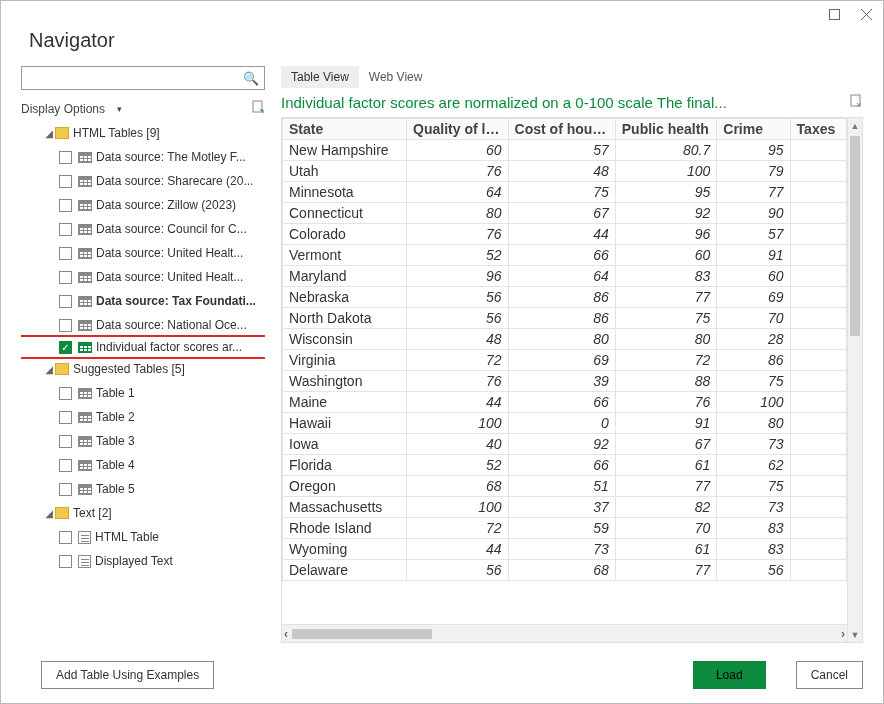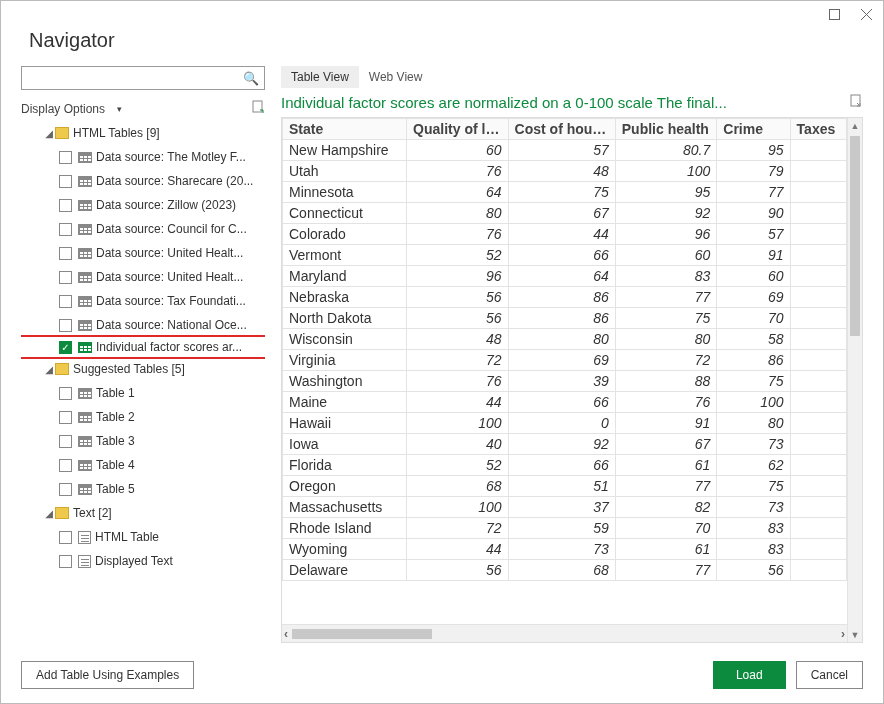--- a/index.html
+++ b/index.html
@@ -299,7 +299,7 @@
             <div class="tnode ind2">
               <span class="chk"></span>
               <span class="tableicon"></span>
-              <span style="overflow:hidden;text-overflow:ellipsis;">Data source: Tax Foundati...</span>
+              <span style="overflow:hidden;text-overflow:ellipsis;font-weight:bold;">Data source: Tax Foundati...</span>
             </div>
             <div class="tnode ind2">
               <span class="chk"></span>

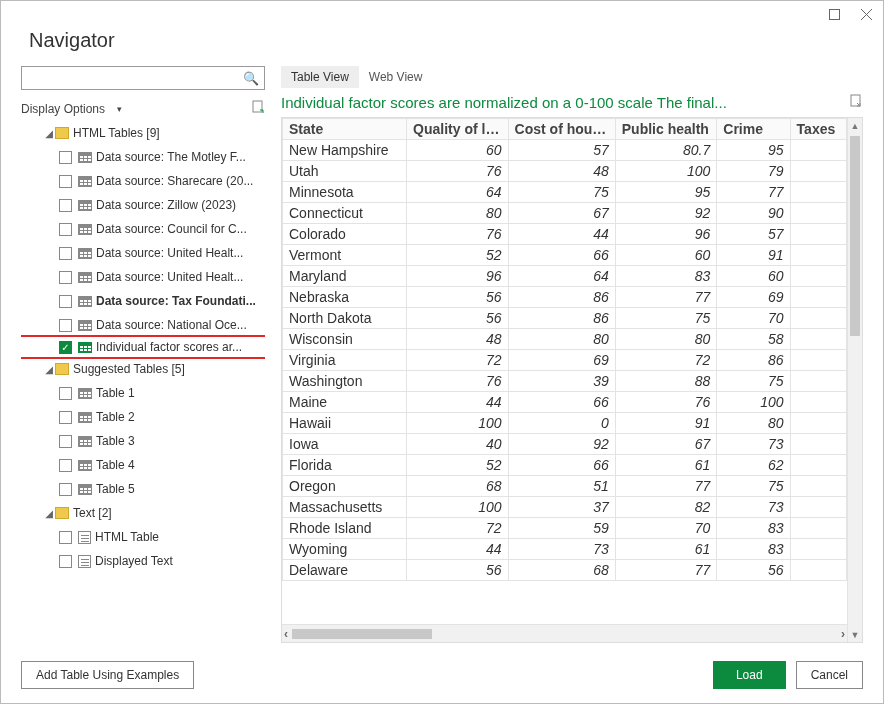--- a/index.html
+++ b/index.html
@@ -473,7 +473,7 @@
                       <td class="num">48</td>
                       <td class="num">80</td>
                       <td class="num">80</td>
-                      <td class="num">58</td>
+                      <td class="num">28</td>
                       <td class="num"></td>
                     </tr>
                     <tr>

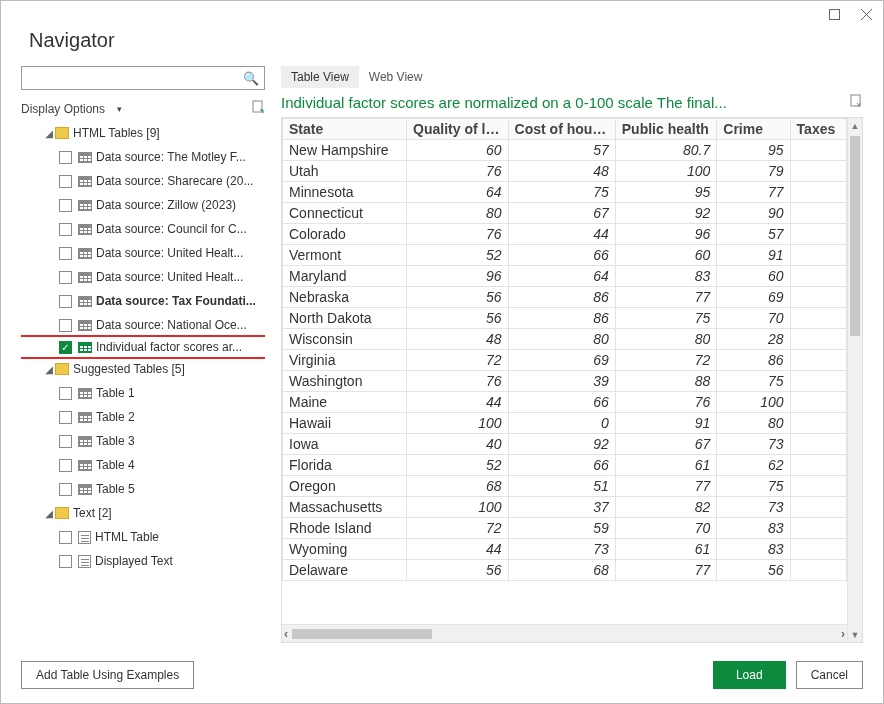--- a/index.html
+++ b/index.html
@@ -210,6 +210,7 @@
     padding:6px 14px;
     font-size:12px;
     color:#333;
+    margin-left:20px;
   }
   .btn.primary{
     background:#0C8B3E;border-color:#0C8B3E;color:#ffffff;padding:6px 22px;

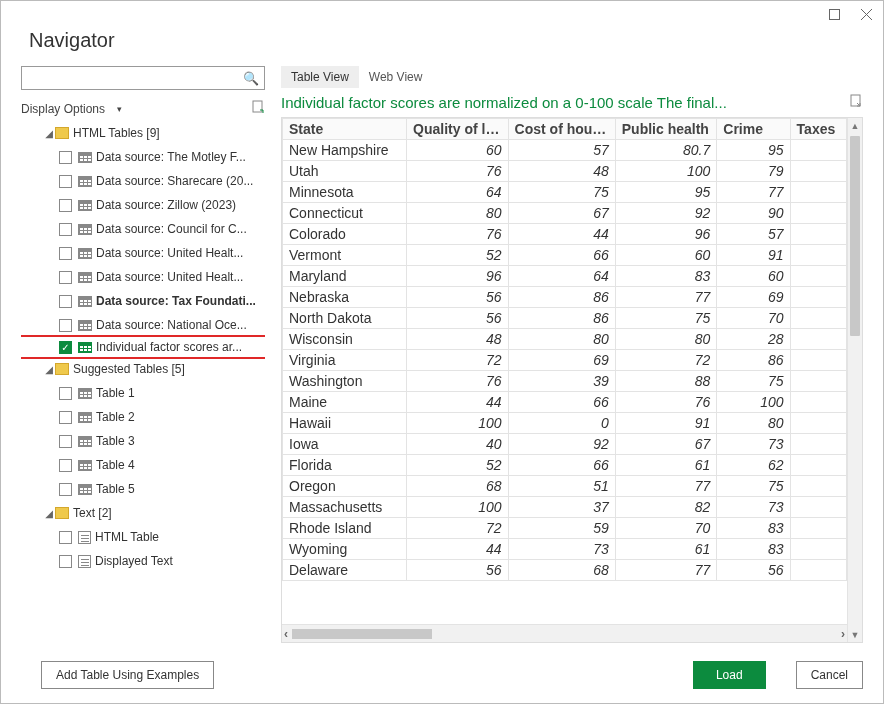--- a/index.html
+++ b/index.html
@@ -213,7 +213,7 @@
     margin-left:20px;
   }
   .btn.primary{
-    background:#0C8B3E;border-color:#0C8B3E;color:#ffffff;padding:6px 22px;
+    background:#0C8B3E;border-color:#0C8B3E;color:#000000;padding:6px 22px;
   }
   .btn.hl-red{border:2px solid #E02828;}
   .right-btns{display:flex;gap:10px;align-items:center;}

